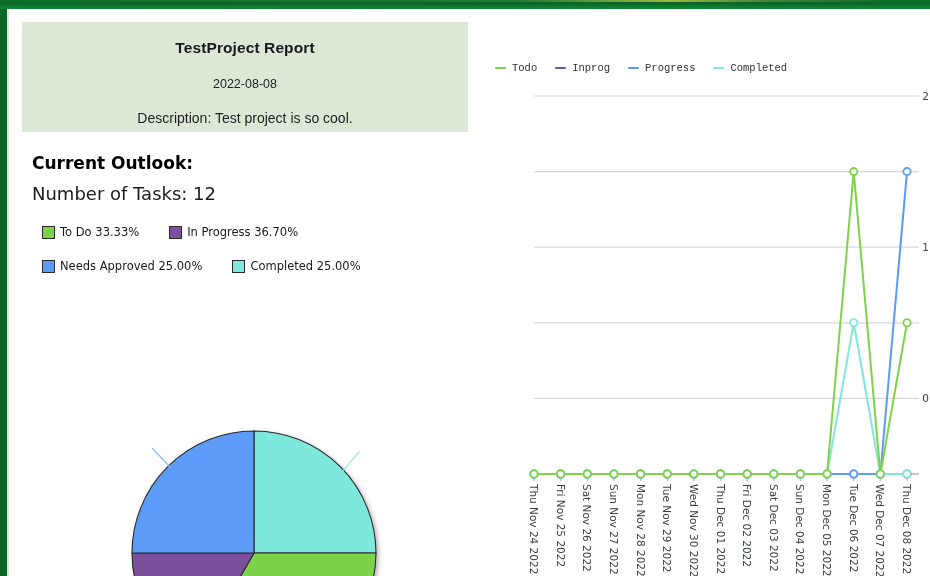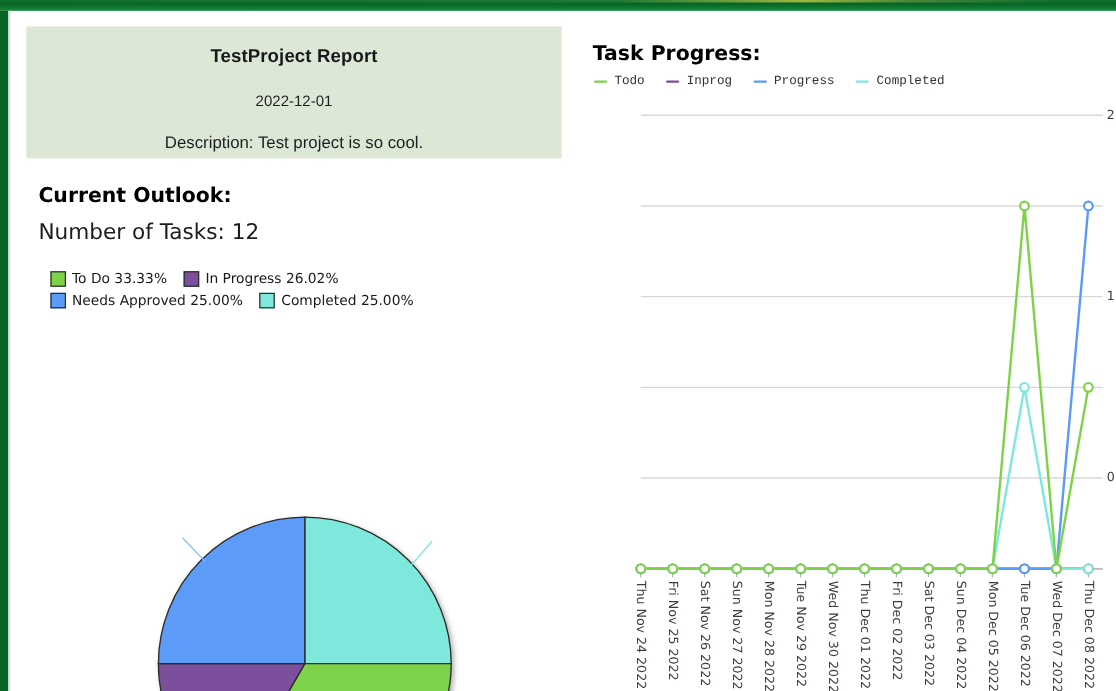--- a/index.html
+++ b/index.html
@@ -283,7 +283,6 @@
       
     </div>
 
-    <div class="progress-title">Task Progress:</div>
     <div class="line-legend" id="line-legend">
         <div class="ll-item">
           <span class="ll-dash" style="background: rgb(126, 210, 72);"></span>

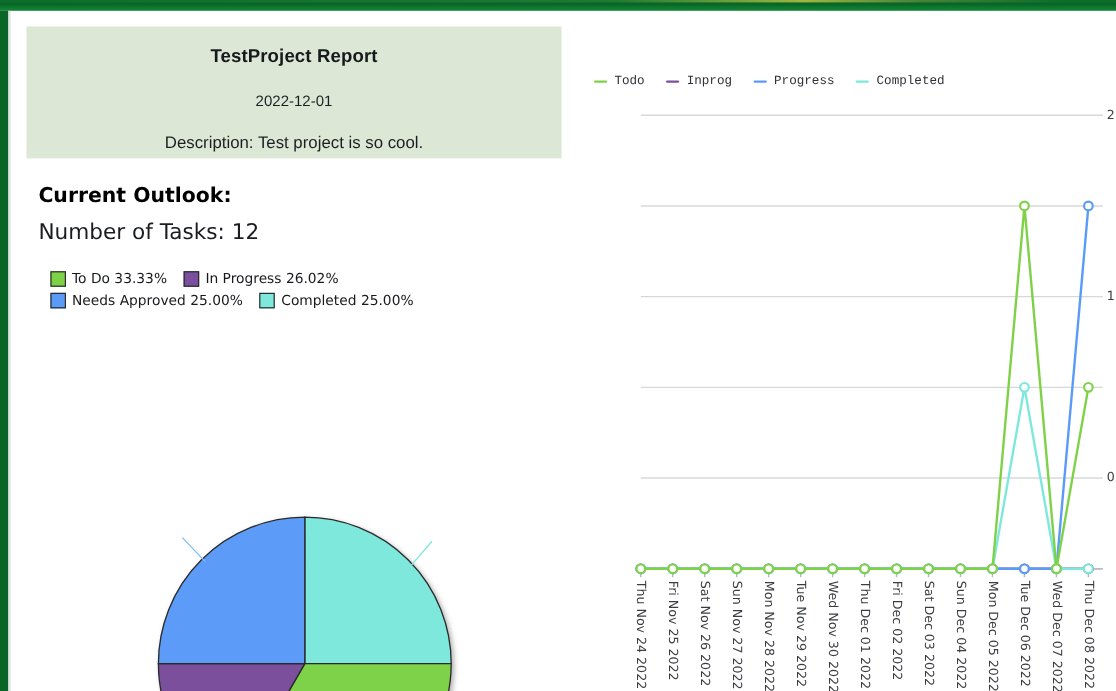--- a/index.html
+++ b/index.html
@@ -225,7 +225,7 @@
 
     <div class="report-header">
       <div class="report-title">TestProject Report</div>
-      <div class="report-date">2022-12-01</div>
+      <div class="report-date">2022-08-08</div>
       <div class="report-desc">Description: Test project is so cool.</div>
     </div>
 

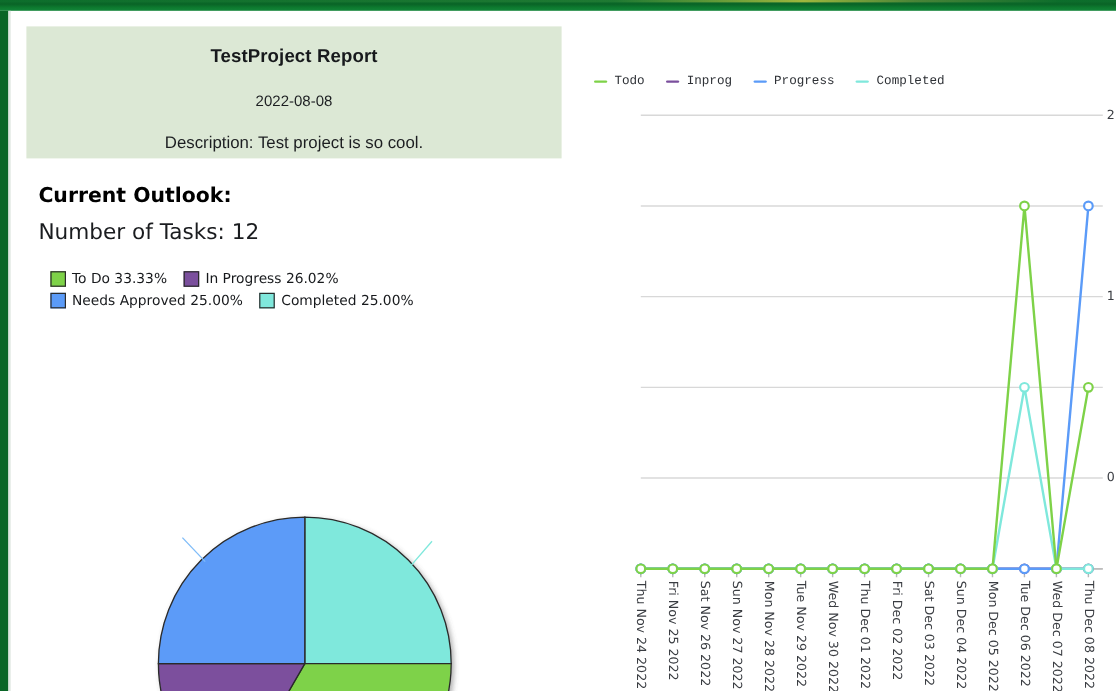--- a/index.html
+++ b/index.html
@@ -117,7 +117,7 @@
     display: flex;
     flex-wrap: wrap;
     align-items: center;
-    gap: 0px;
+    gap: 16px;
   }
   .legend-item {
     display: inline-flex;

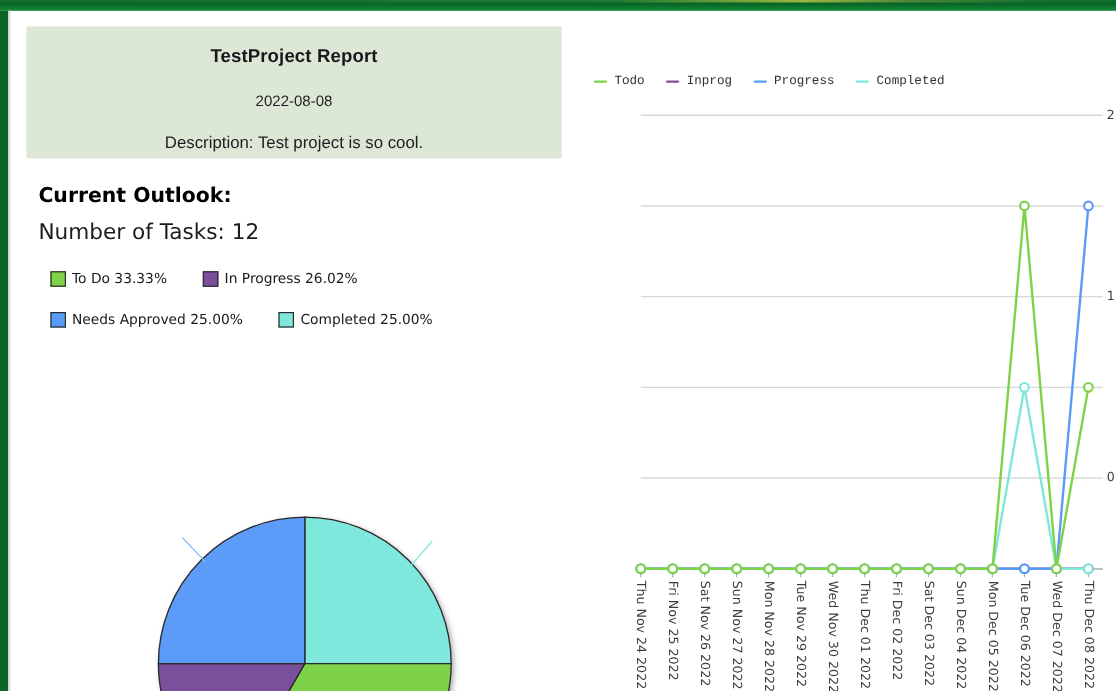--- a/index.html
+++ b/index.html
@@ -240,7 +240,7 @@
           </div>
           <div class="legend-item">
             <span class="legend-swatch" style="background: rgb(123, 79, 157);"></span>
-            <span class="legend-label">In Progress 26.02%</span>
+            <span class="legend-label">In Progress 36.70%</span>
           </div>
           <div class="legend-item">
             <span class="legend-swatch" style="background: rgb(91, 155, 248);"></span>

